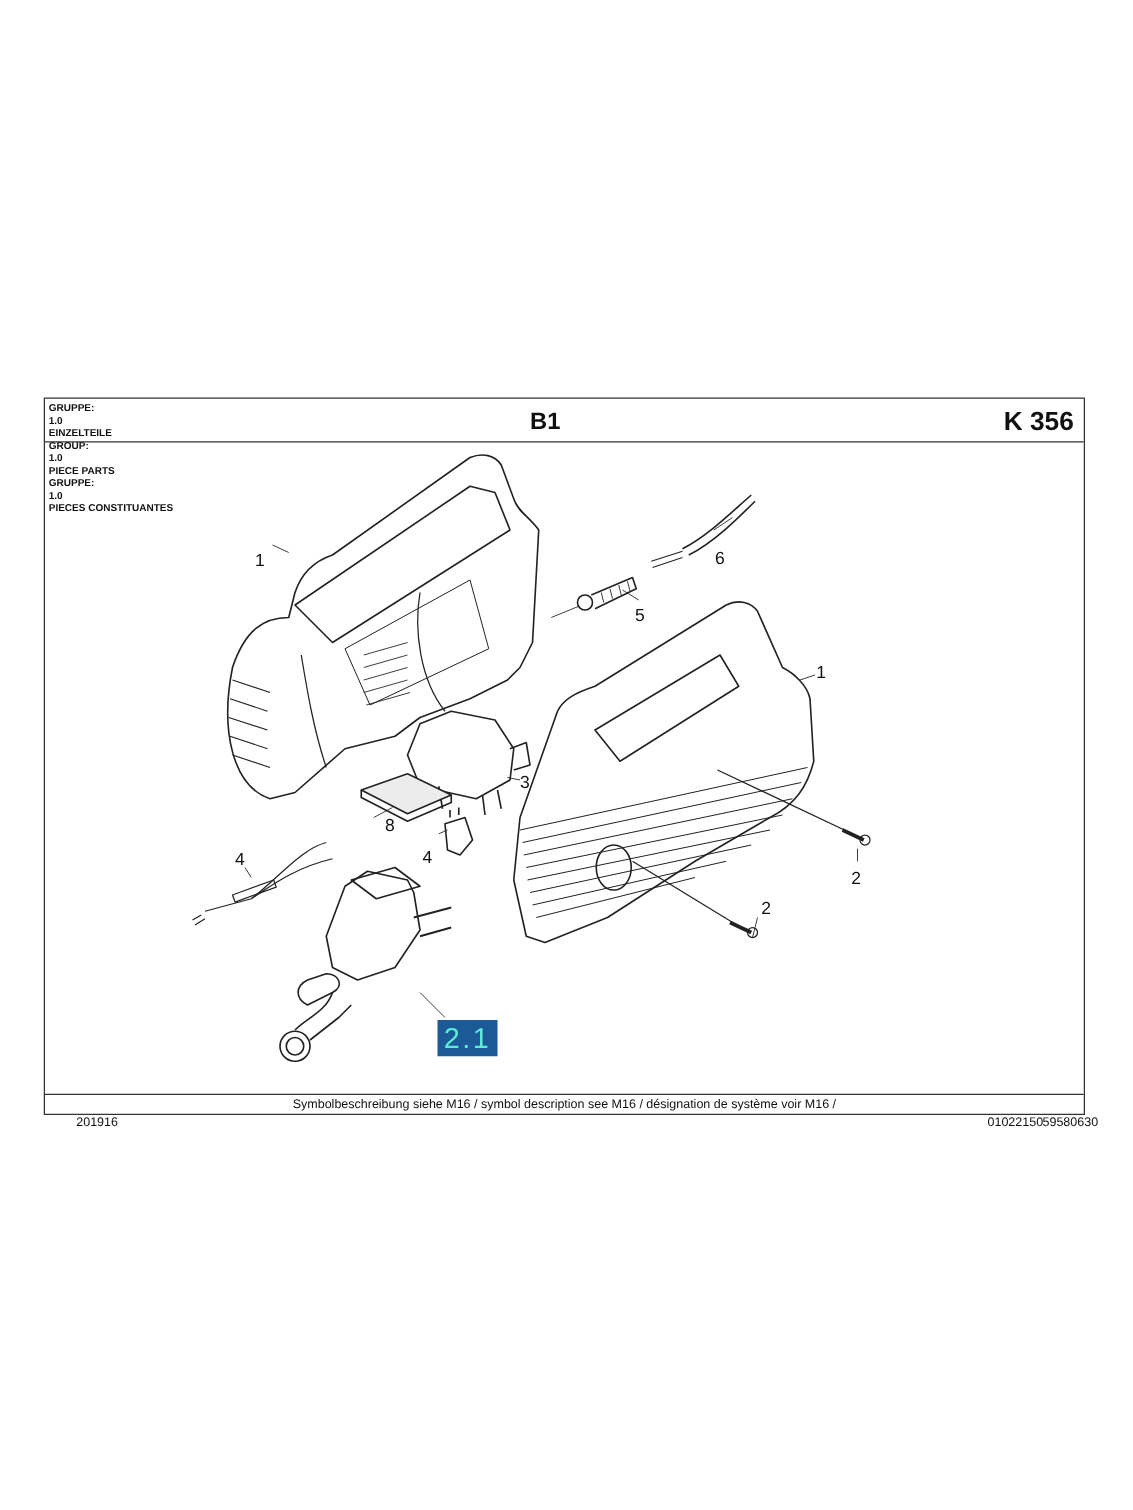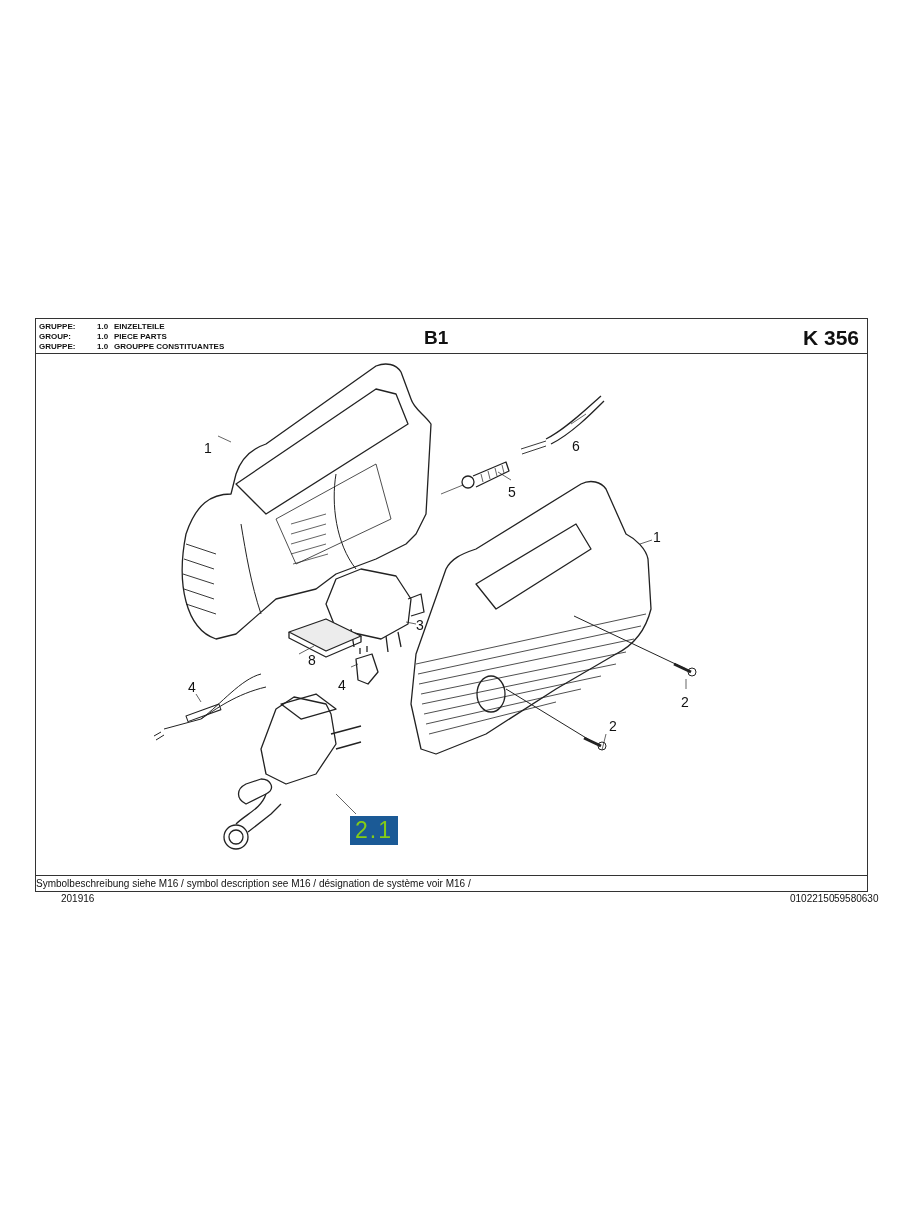--- a/index.html
+++ b/index.html
@@ -7,7 +7,7 @@
   .sheet { position:absolute; left:35px; top:318px; width:833px; height:574px; border:1px solid #333; box-sizing:border-box; }
   .header { position:absolute; left:0; top:0; width:100%; height:35px; border-bottom:1px solid #333; box-sizing:border-box; }
   .group-block { position:absolute; left:3px; top:3px; font-size:8px; font-weight:bold; line-height:10px; }
-  .group-row { display:flex; white-space:nowrap; }
+  .group-row { display:flex; white-space:nowrap;flex-direction:column; }
   .group-row .k { width:58px; }
   .group-row .n { width:17px; }
   .sheet-code { position:absolute; left:388px; top:8px; font-size:19px; font-weight:bold; }

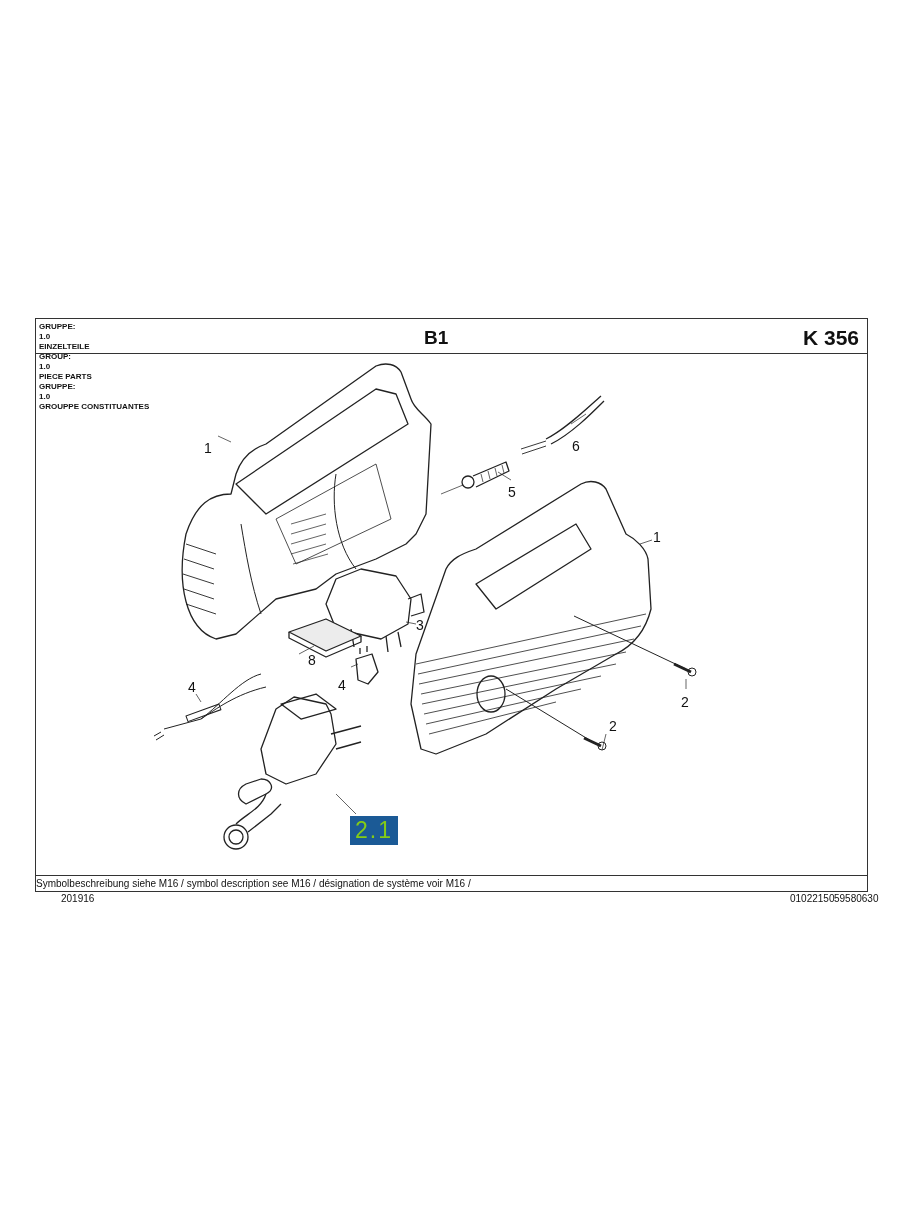--- a/index.html
+++ b/index.html
@@ -40,7 +40,7 @@
       <div class="group-row">
         <span class="k">GRUPPE:</span>
         <span class="n">1.0</span>
-        <span>GROUPPE CONSTITUANTES</span>
+        <span>PIECES CONSTITUANTES</span>
       </div>
     </div>
     <div class="sheet-code">B1</div>

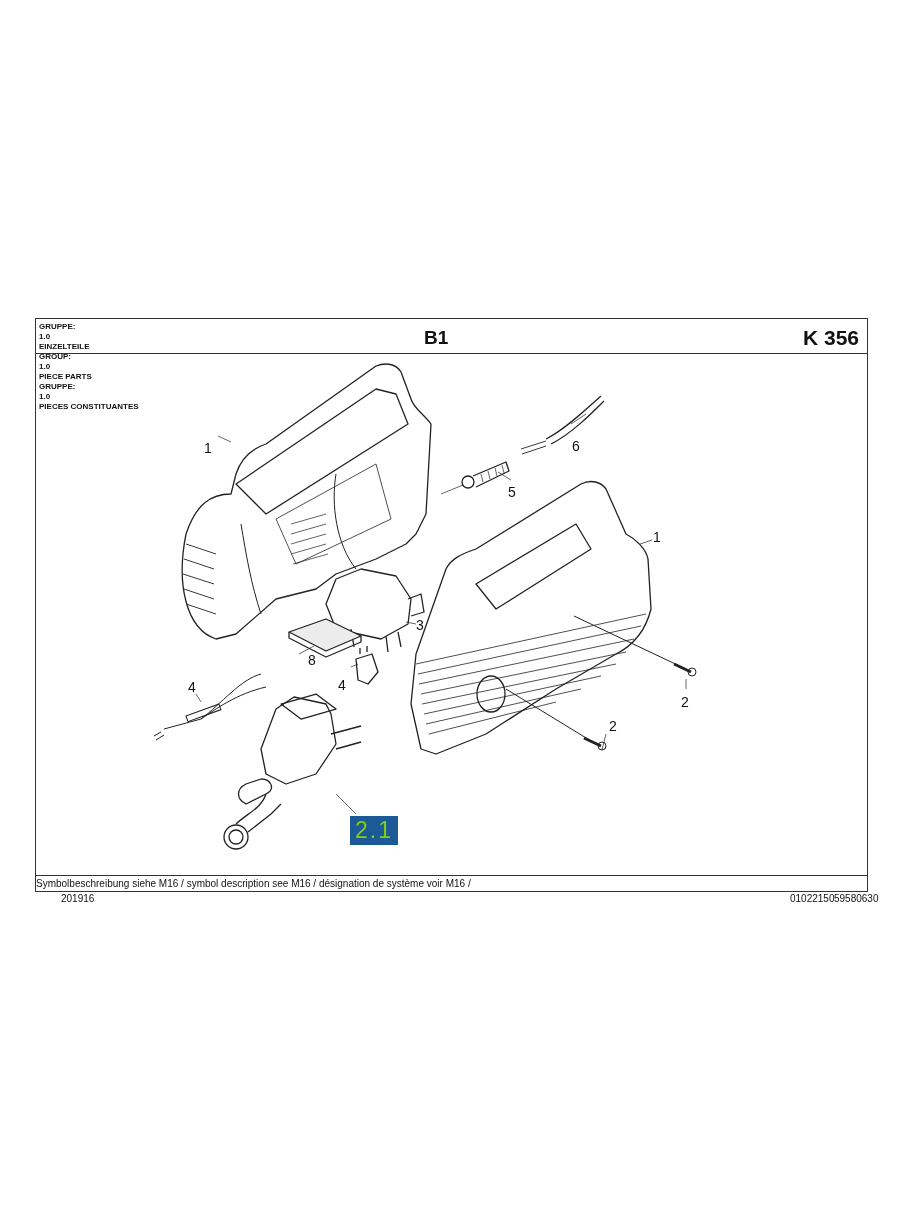--- a/index.html
+++ b/index.html
@@ -18,7 +18,7 @@
   .bottom-right1 { position:absolute; left:744px; top:893px; font-size:10px;margin-left:46px; }
   .bottom-right2 { position:absolute; left:834px; top:893px; font-size:10px; }
   .callout { position:absolute; font-size:14px; color:#111; }
-  .badge { position:absolute; left:314px; top:462px; width:48px; height:29px; background:#1b5a96; color:#84cc16; font-size:23px; text-align:center; line-height:29px; letter-spacing:2px; }
+  .badge { position:absolute; left:314px; top:462px; width:48px; height:29px; background:#1b5a96; color:#5eead4; font-size:23px; text-align:center; line-height:29px; letter-spacing:2px; }
   svg { position:absolute; left:0; top:0; }
 </style>
 </head>

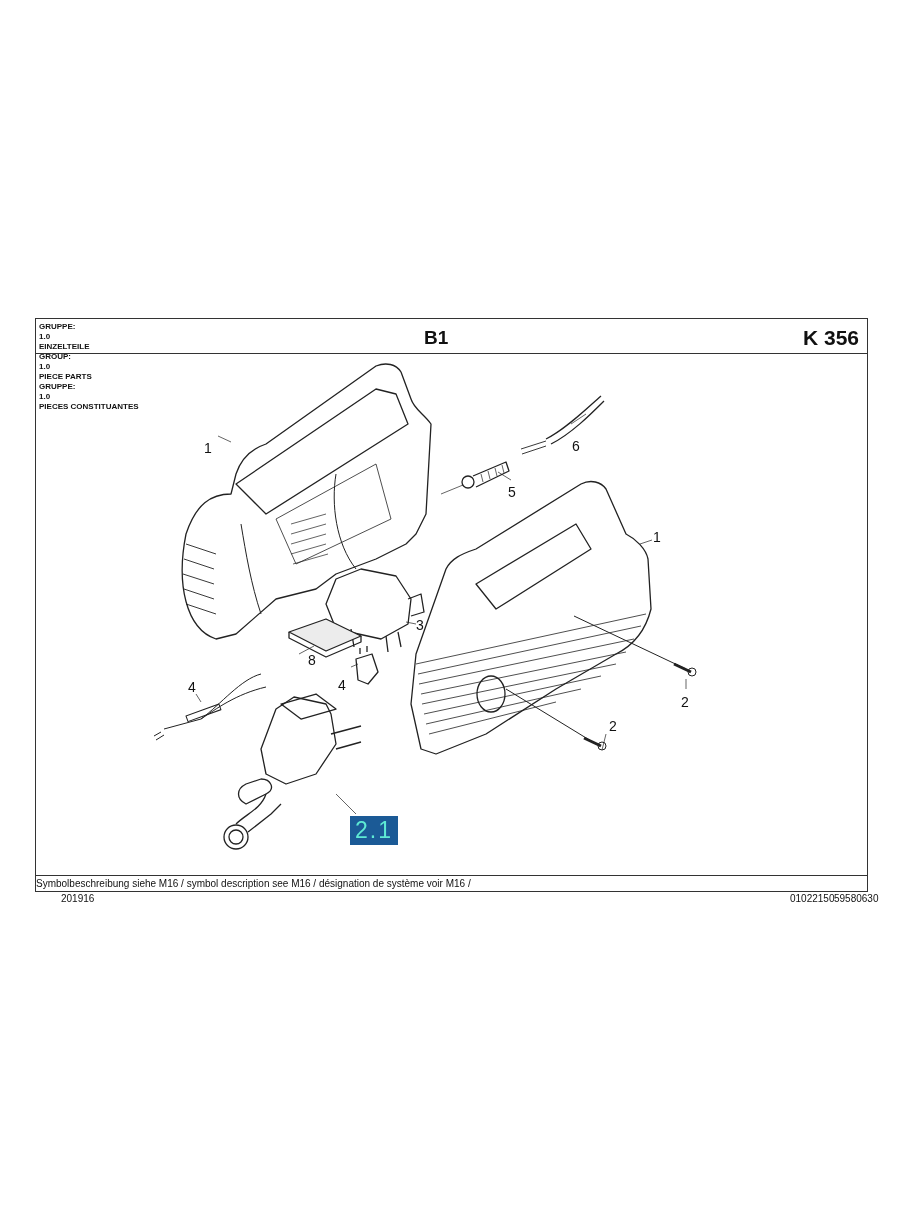--- a/index.html
+++ b/index.html
@@ -13,7 +13,7 @@
   .sheet-code { position:absolute; left:388px; top:8px; font-size:19px; font-weight:bold; }
   .model { position:absolute; right:8px; top:7px; font-size:21px; font-weight:bold; }
   .drawing { position:absolute; left:0; top:35px; width:100%; height:523px; }
-  .footer-bar { position:absolute; left:0; bottom:0; width:100%; height:16px; border-top:1px solid #333; box-sizing:border-box; font-size:10px; text-align:left; line-height:15px; }
+  .footer-bar { position:absolute; left:0; bottom:0; width:100%; height:16px; border-top:1px solid #333; box-sizing:border-box; font-size:10px; text-align:center; line-height:15px; }
   .bottom-left { position:absolute; left:37px; top:893px; font-size:10px;margin-left:24px; }
   .bottom-right1 { position:absolute; left:744px; top:893px; font-size:10px;margin-left:46px; }
   .bottom-right2 { position:absolute; left:834px; top:893px; font-size:10px; }

